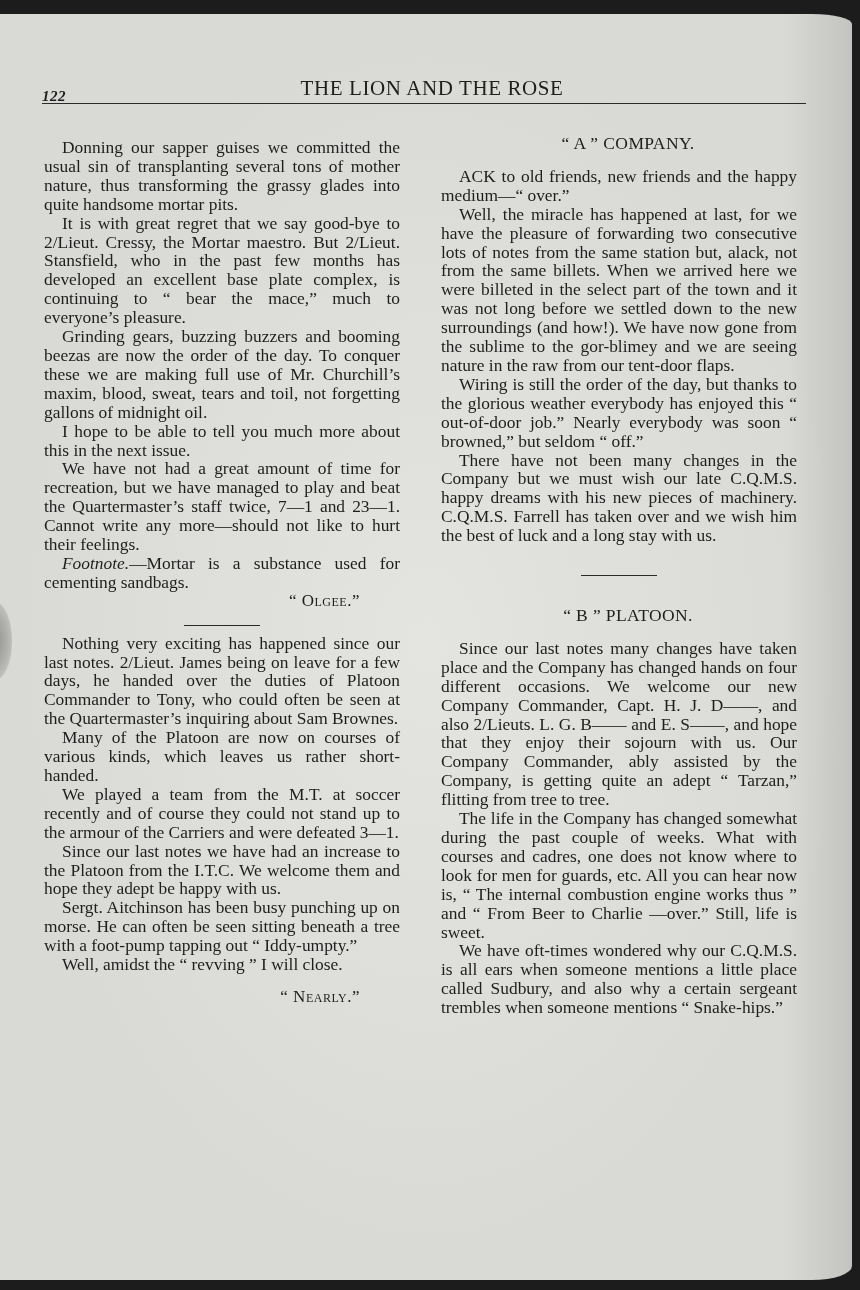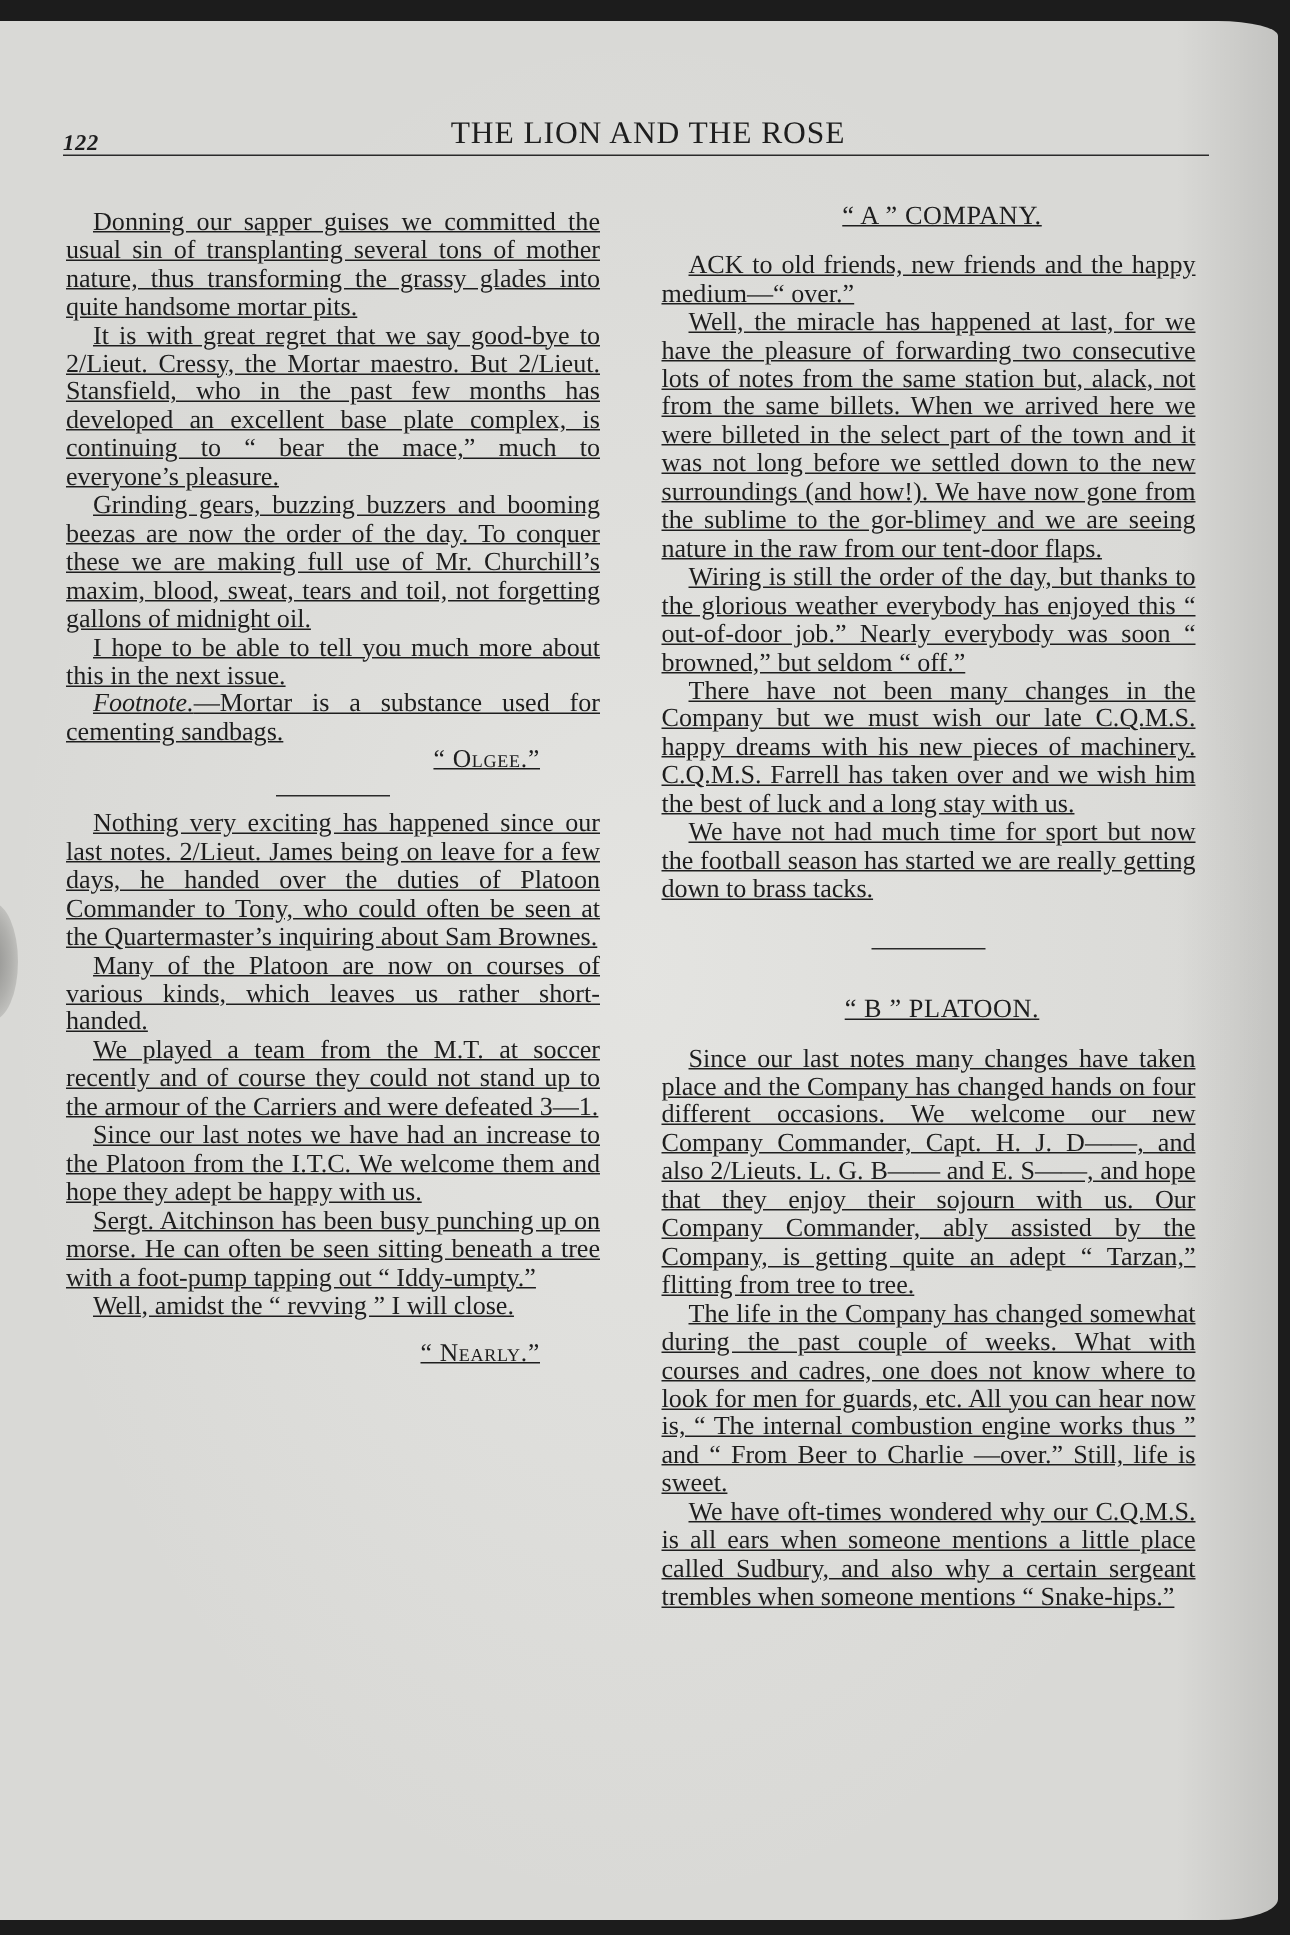--- a/index.html
+++ b/index.html
@@ -48,7 +48,7 @@
     }
     .col-left { left: 44px; }
     .col-right { left: 441px; top: 120px; }
-    .col p { margin: 0; text-indent: 18px; text-decoration: underline; }
+    .col p { margin: 0; text-indent: 18px; }
     .section-title {
       text-align: center; font-size: 17.5px; letter-spacing: 0.4px;
       margin: 0; text-indent: 0;

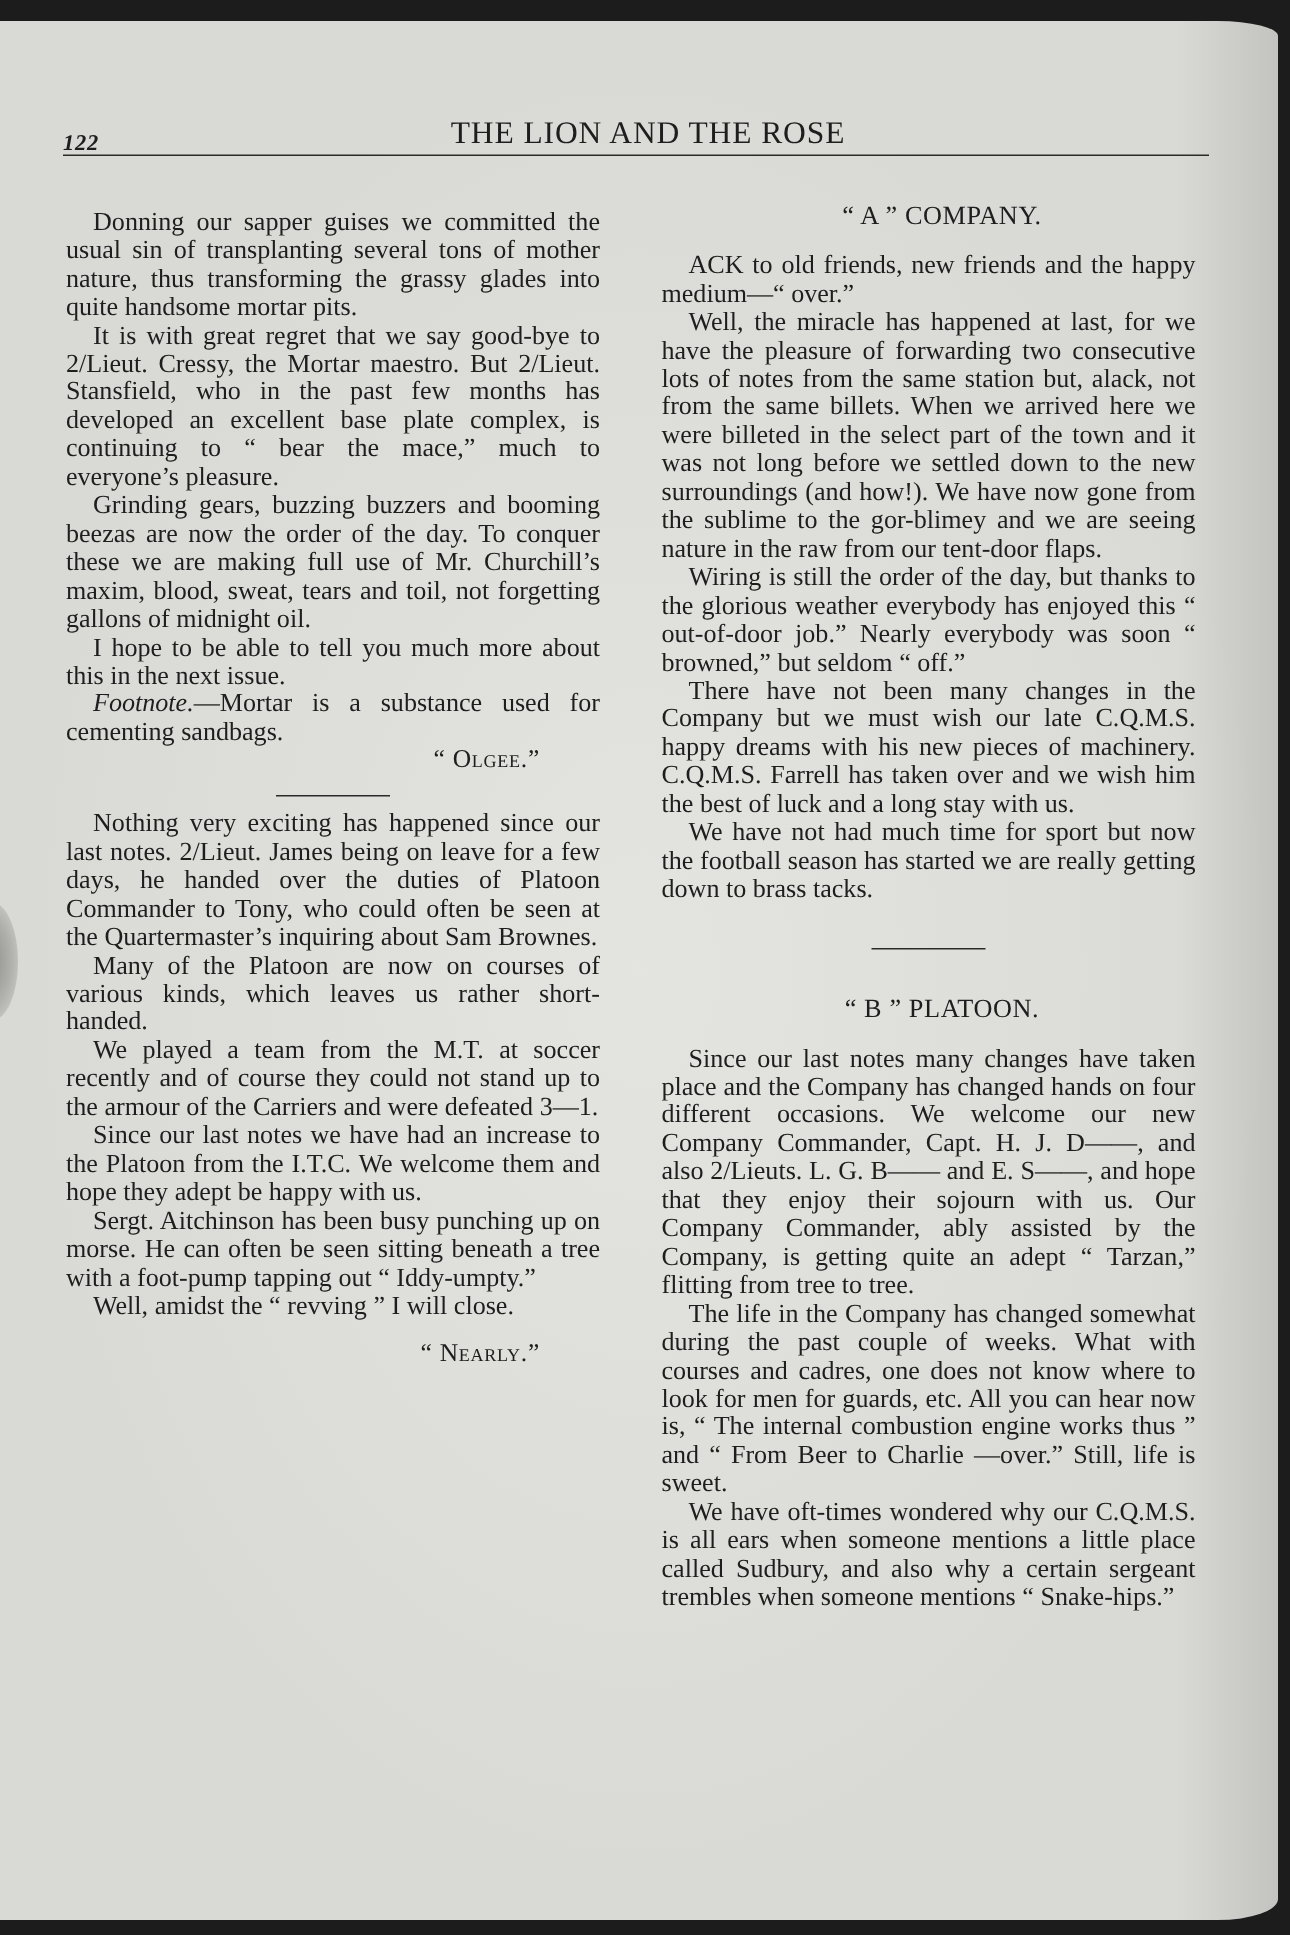--- a/index.html
+++ b/index.html
@@ -84,6 +84,7 @@
     <p>It is with great regret that we say good-bye to 2/Lieut. Cressy, the Mortar maestro. But 2/Lieut. Stansfield, who in the past few months has developed an excellent base plate complex, is continuing to “ bear the mace,” much to everyone’s pleasure.</p>
     <p>Grinding gears, buzzing buzzers and booming beezas are now the order of the day. To conquer these we are making full use of Mr. Churchill’s maxim, blood, sweat, tears and toil, not forgetting gallons of midnight oil.</p>
     <p>I hope to be able to tell you much more about this in the next issue.</p>
+    <p>We have not had a great amount of time for recreation, but we have managed to play and beat the Quartermaster’s staff twice, 7—1 and 23—1. Cannot write any more—should not like to hurt their feelings.</p>
     <p><span class="italic">Footnote.</span><span>—Mortar is a substance used for cementing sandbags.</span></p>
     <p class="signature sc">“ Olgee.”</p>
     <div class="divider mt14"></div>

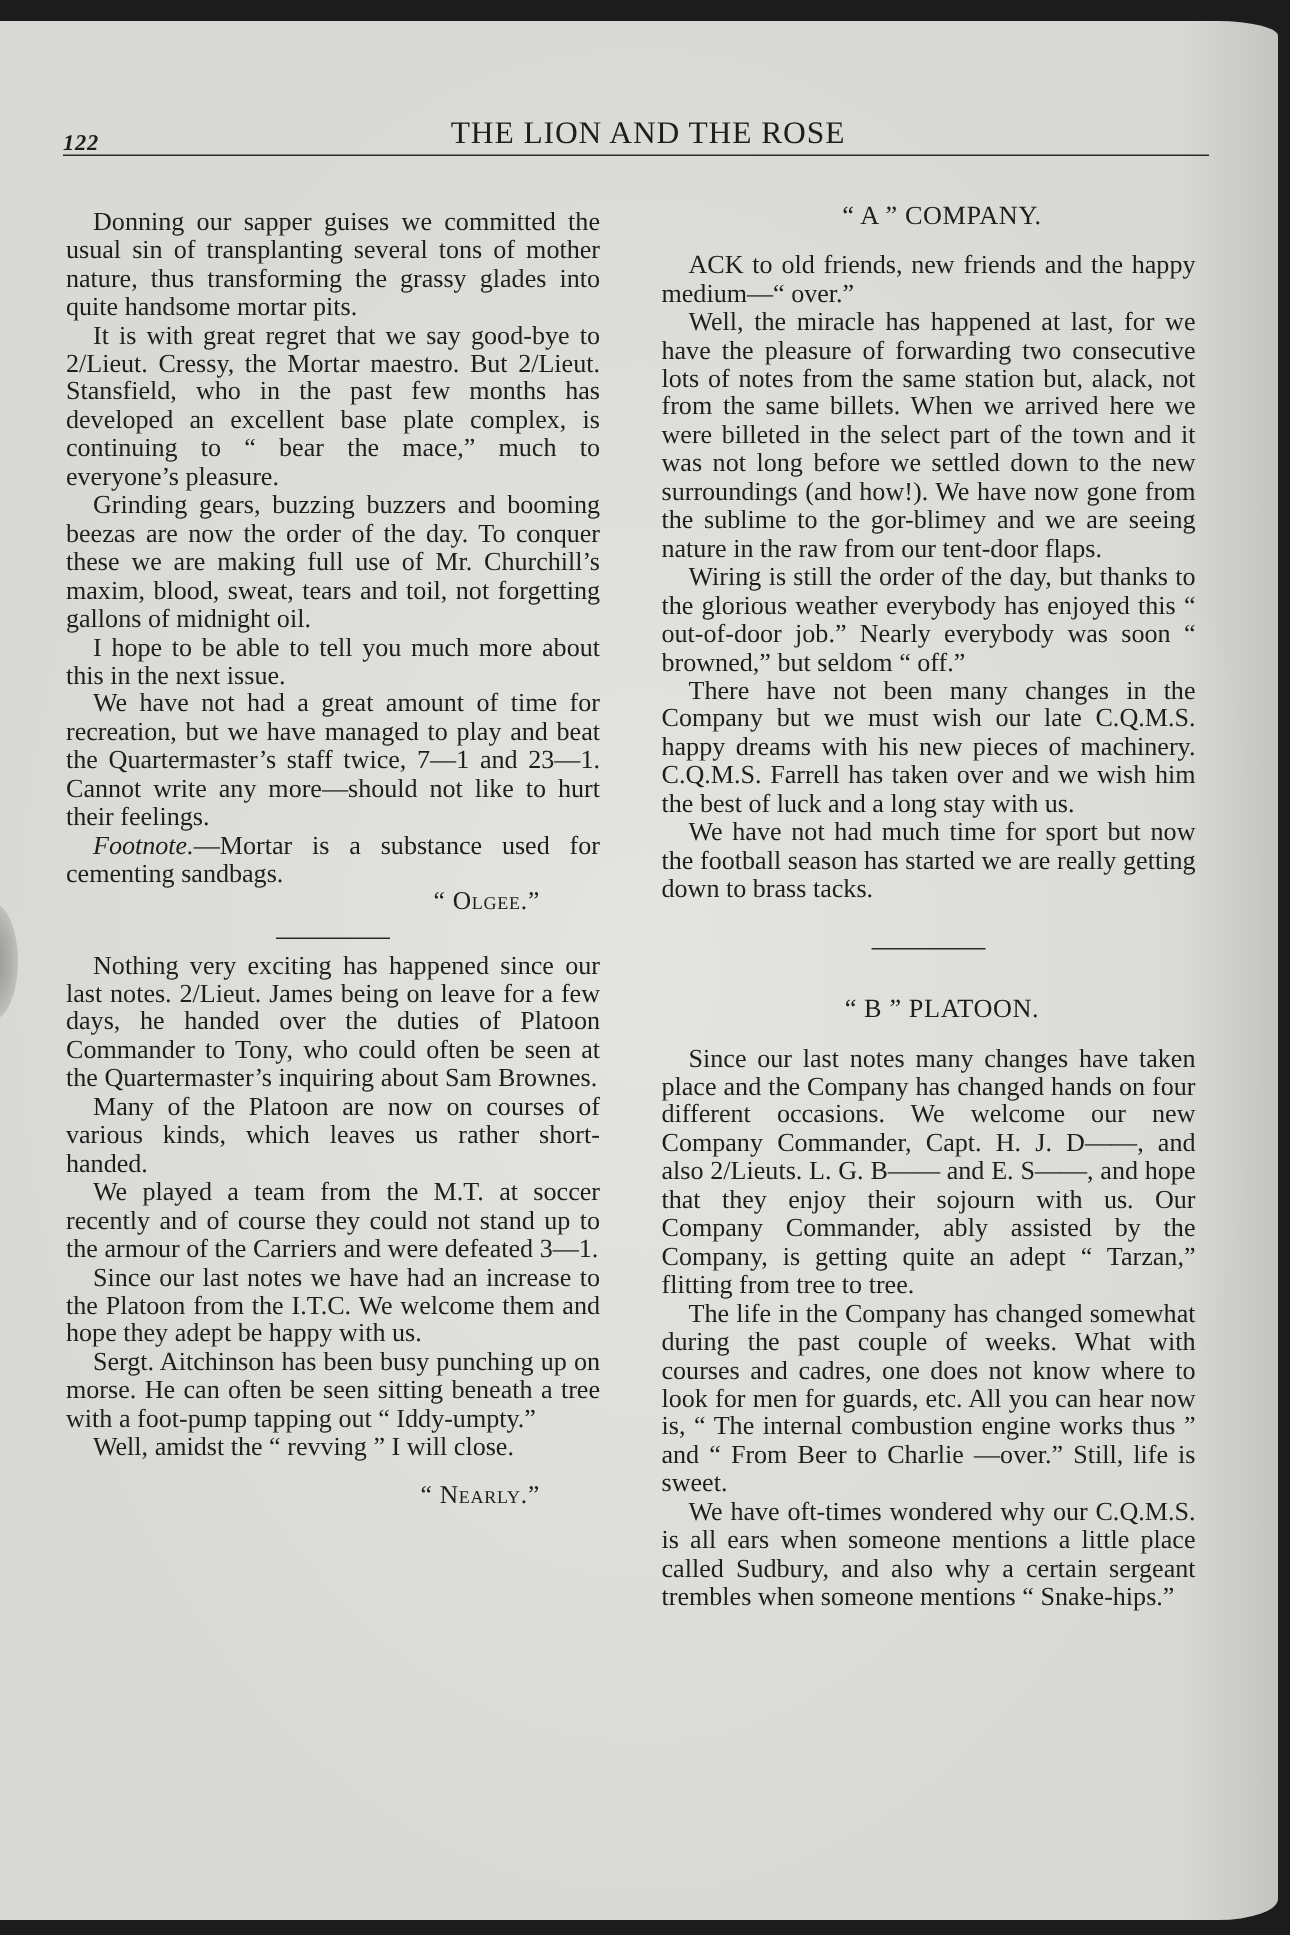--- a/index.html
+++ b/index.html
@@ -104,7 +104,6 @@
     <p>Well, the miracle has happened at last, for we have the pleasure of forwarding two consecutive lots of notes from the same station but, alack, not from the same billets. When we arrived here we were billeted in the select part of the town and it was not long before we settled down to the new surroundings (and how!). We have now gone from the sublime to the gor-blimey and we are seeing nature in the raw from our tent-door flaps.</p>
     <p>Wiring is still the order of the day, but thanks to the glorious weather everybody has enjoyed this “ out-of-door job.” Nearly everybody was soon “ browned,” but seldom “ off.”</p>
     <p>There have not been many changes in the Company but we must wish our late C.Q.M.S. happy dreams with his new pieces of machinery. C.Q.M.S. Farrell has taken over and we wish him the best of luck and a long stay with us.</p>
-    <p>We have not had much time for sport but now the football season has started we are really getting down to brass tacks.</p>
     <div class="divider mt30"></div>
 
     <p class="section-title mt30">“ B ” PLATOON.</p>

